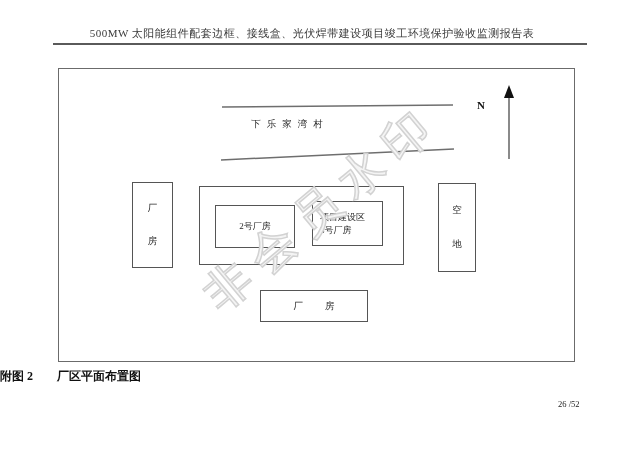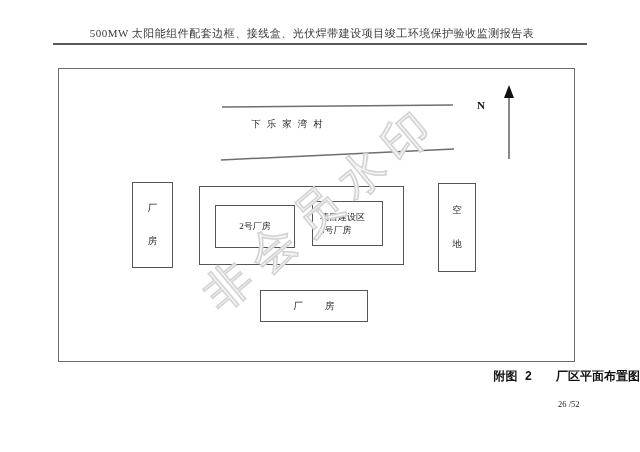--- a/index.html
+++ b/index.html
@@ -151,11 +151,10 @@
     position: absolute;
     left: 0; right: 0;
     top: 368px;
-    text-align: right;
+    text-align: left;
     font-size: 12px;
     font-weight: bold;
     color: #111;
-    font-family: Liberation Mono, monospace;
   }
   .caption .gap { display: inline-block; width: 24px; }
   .page-number {

